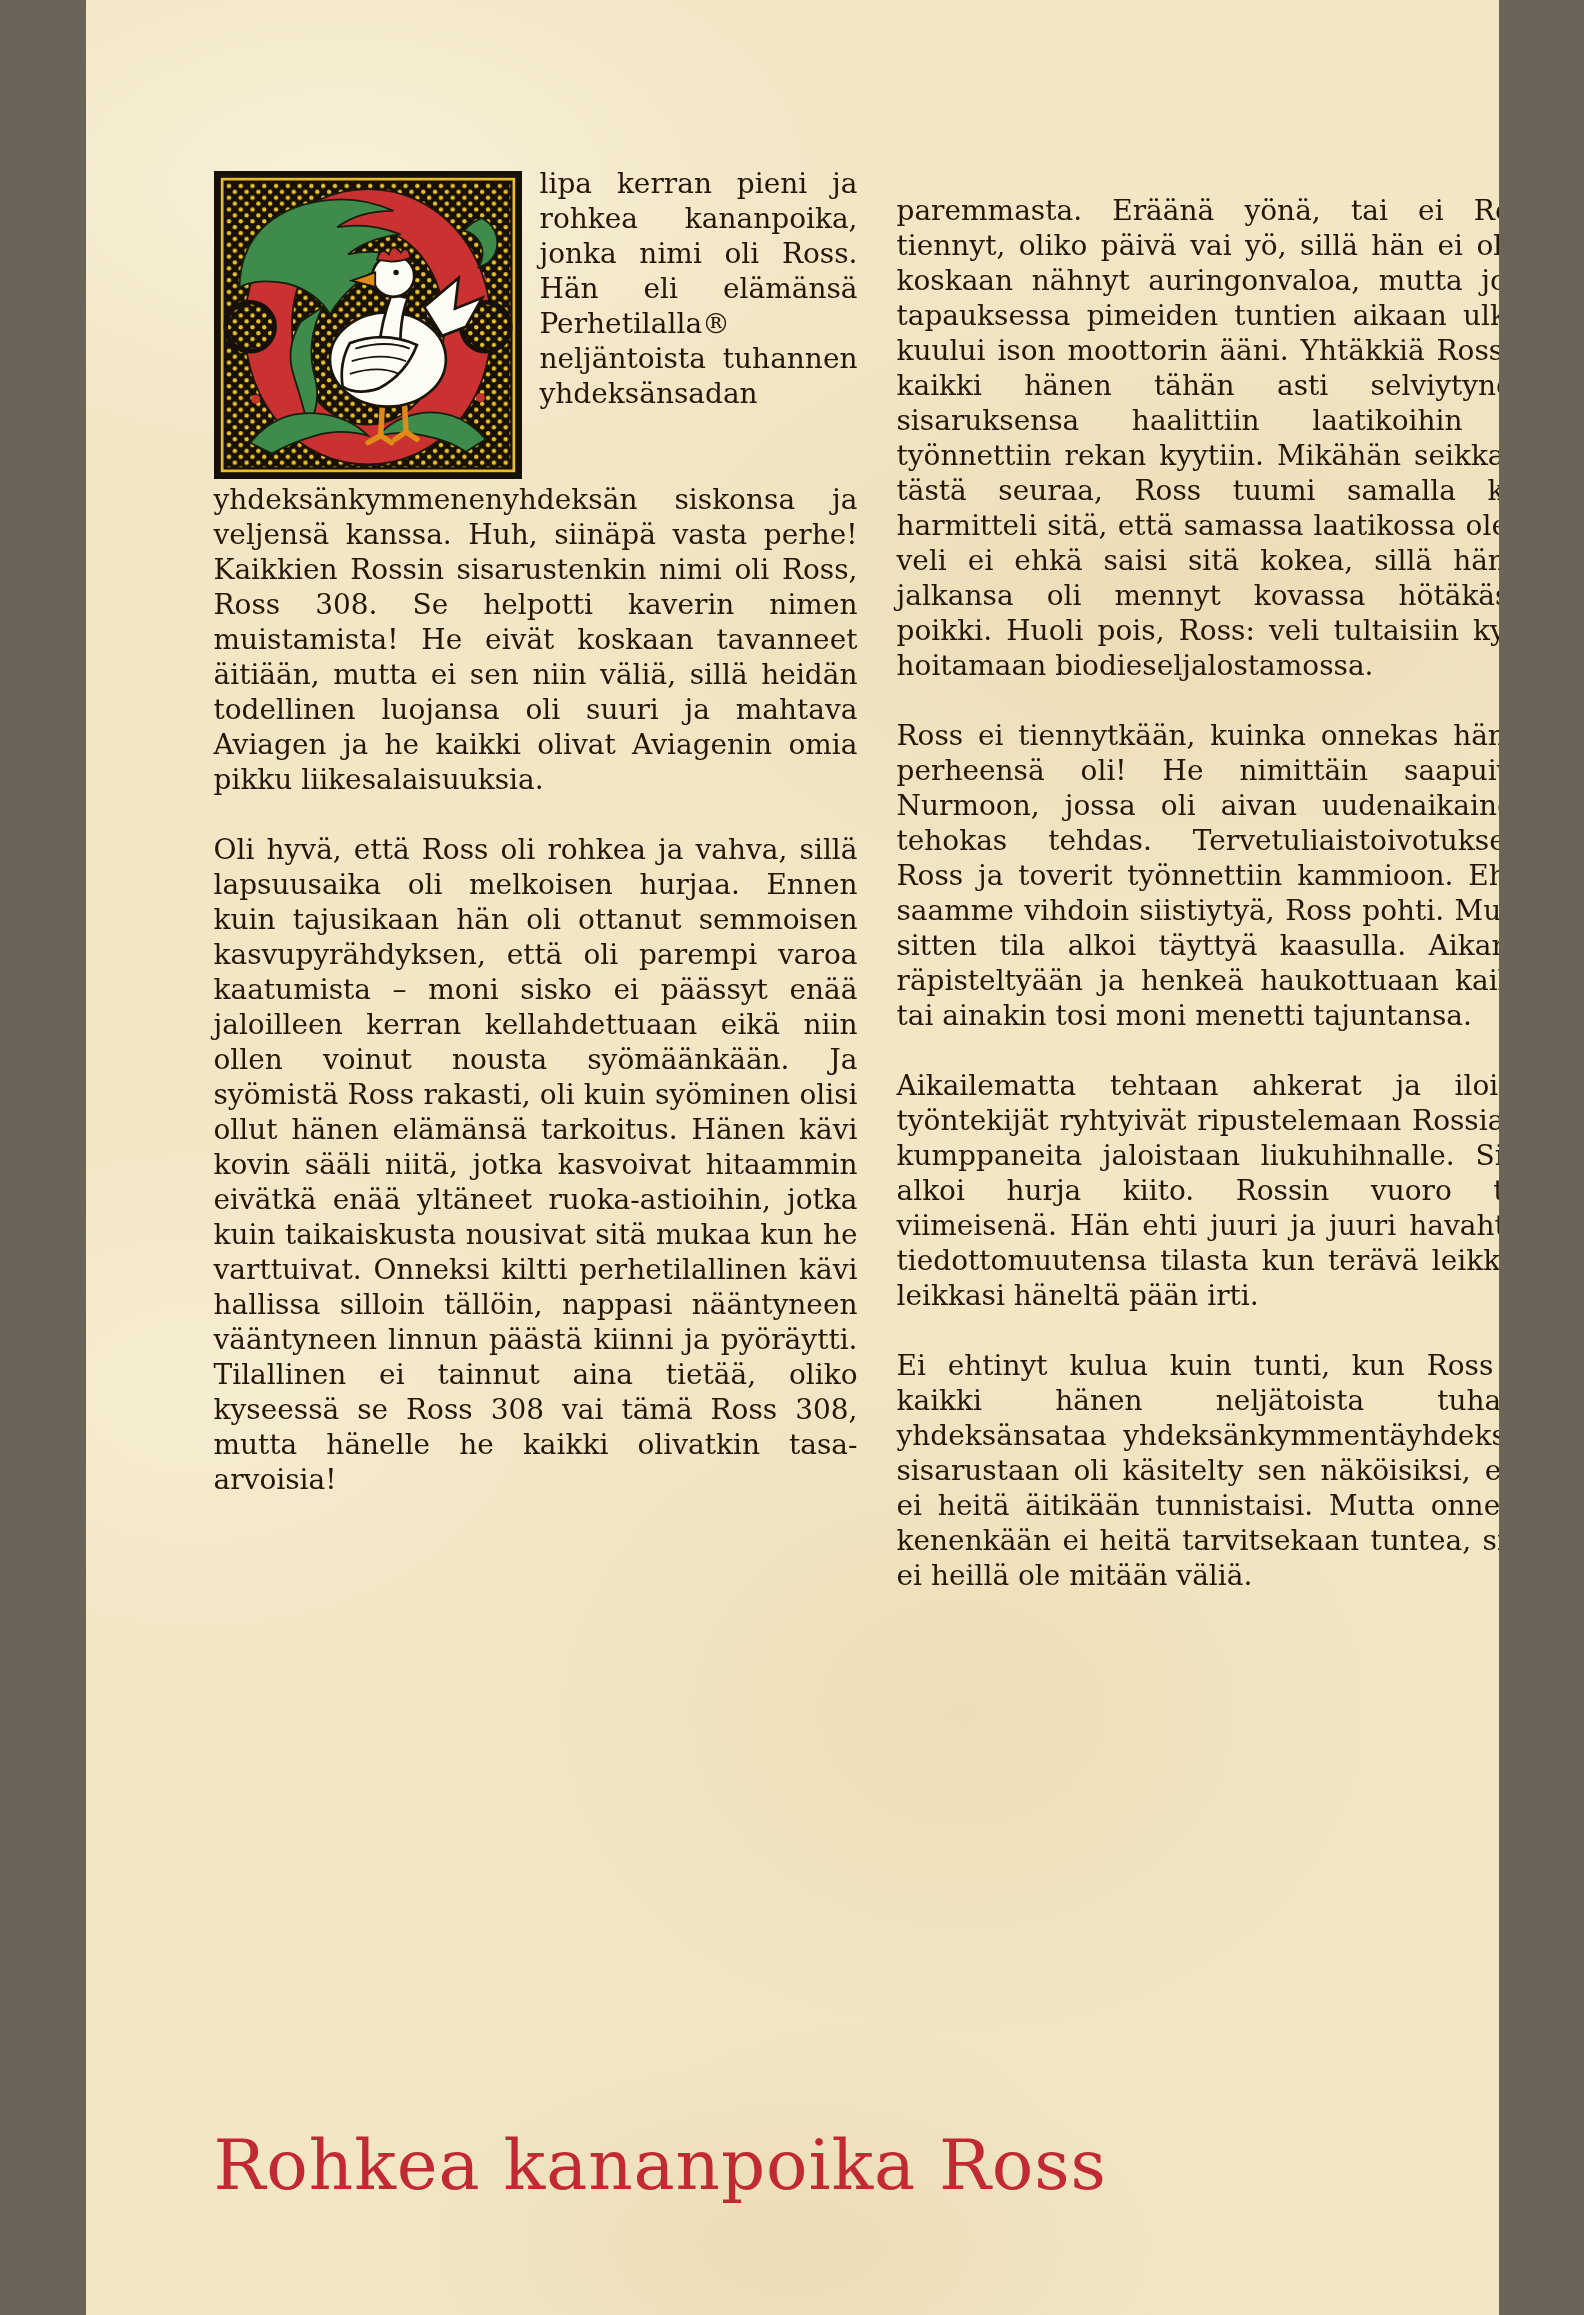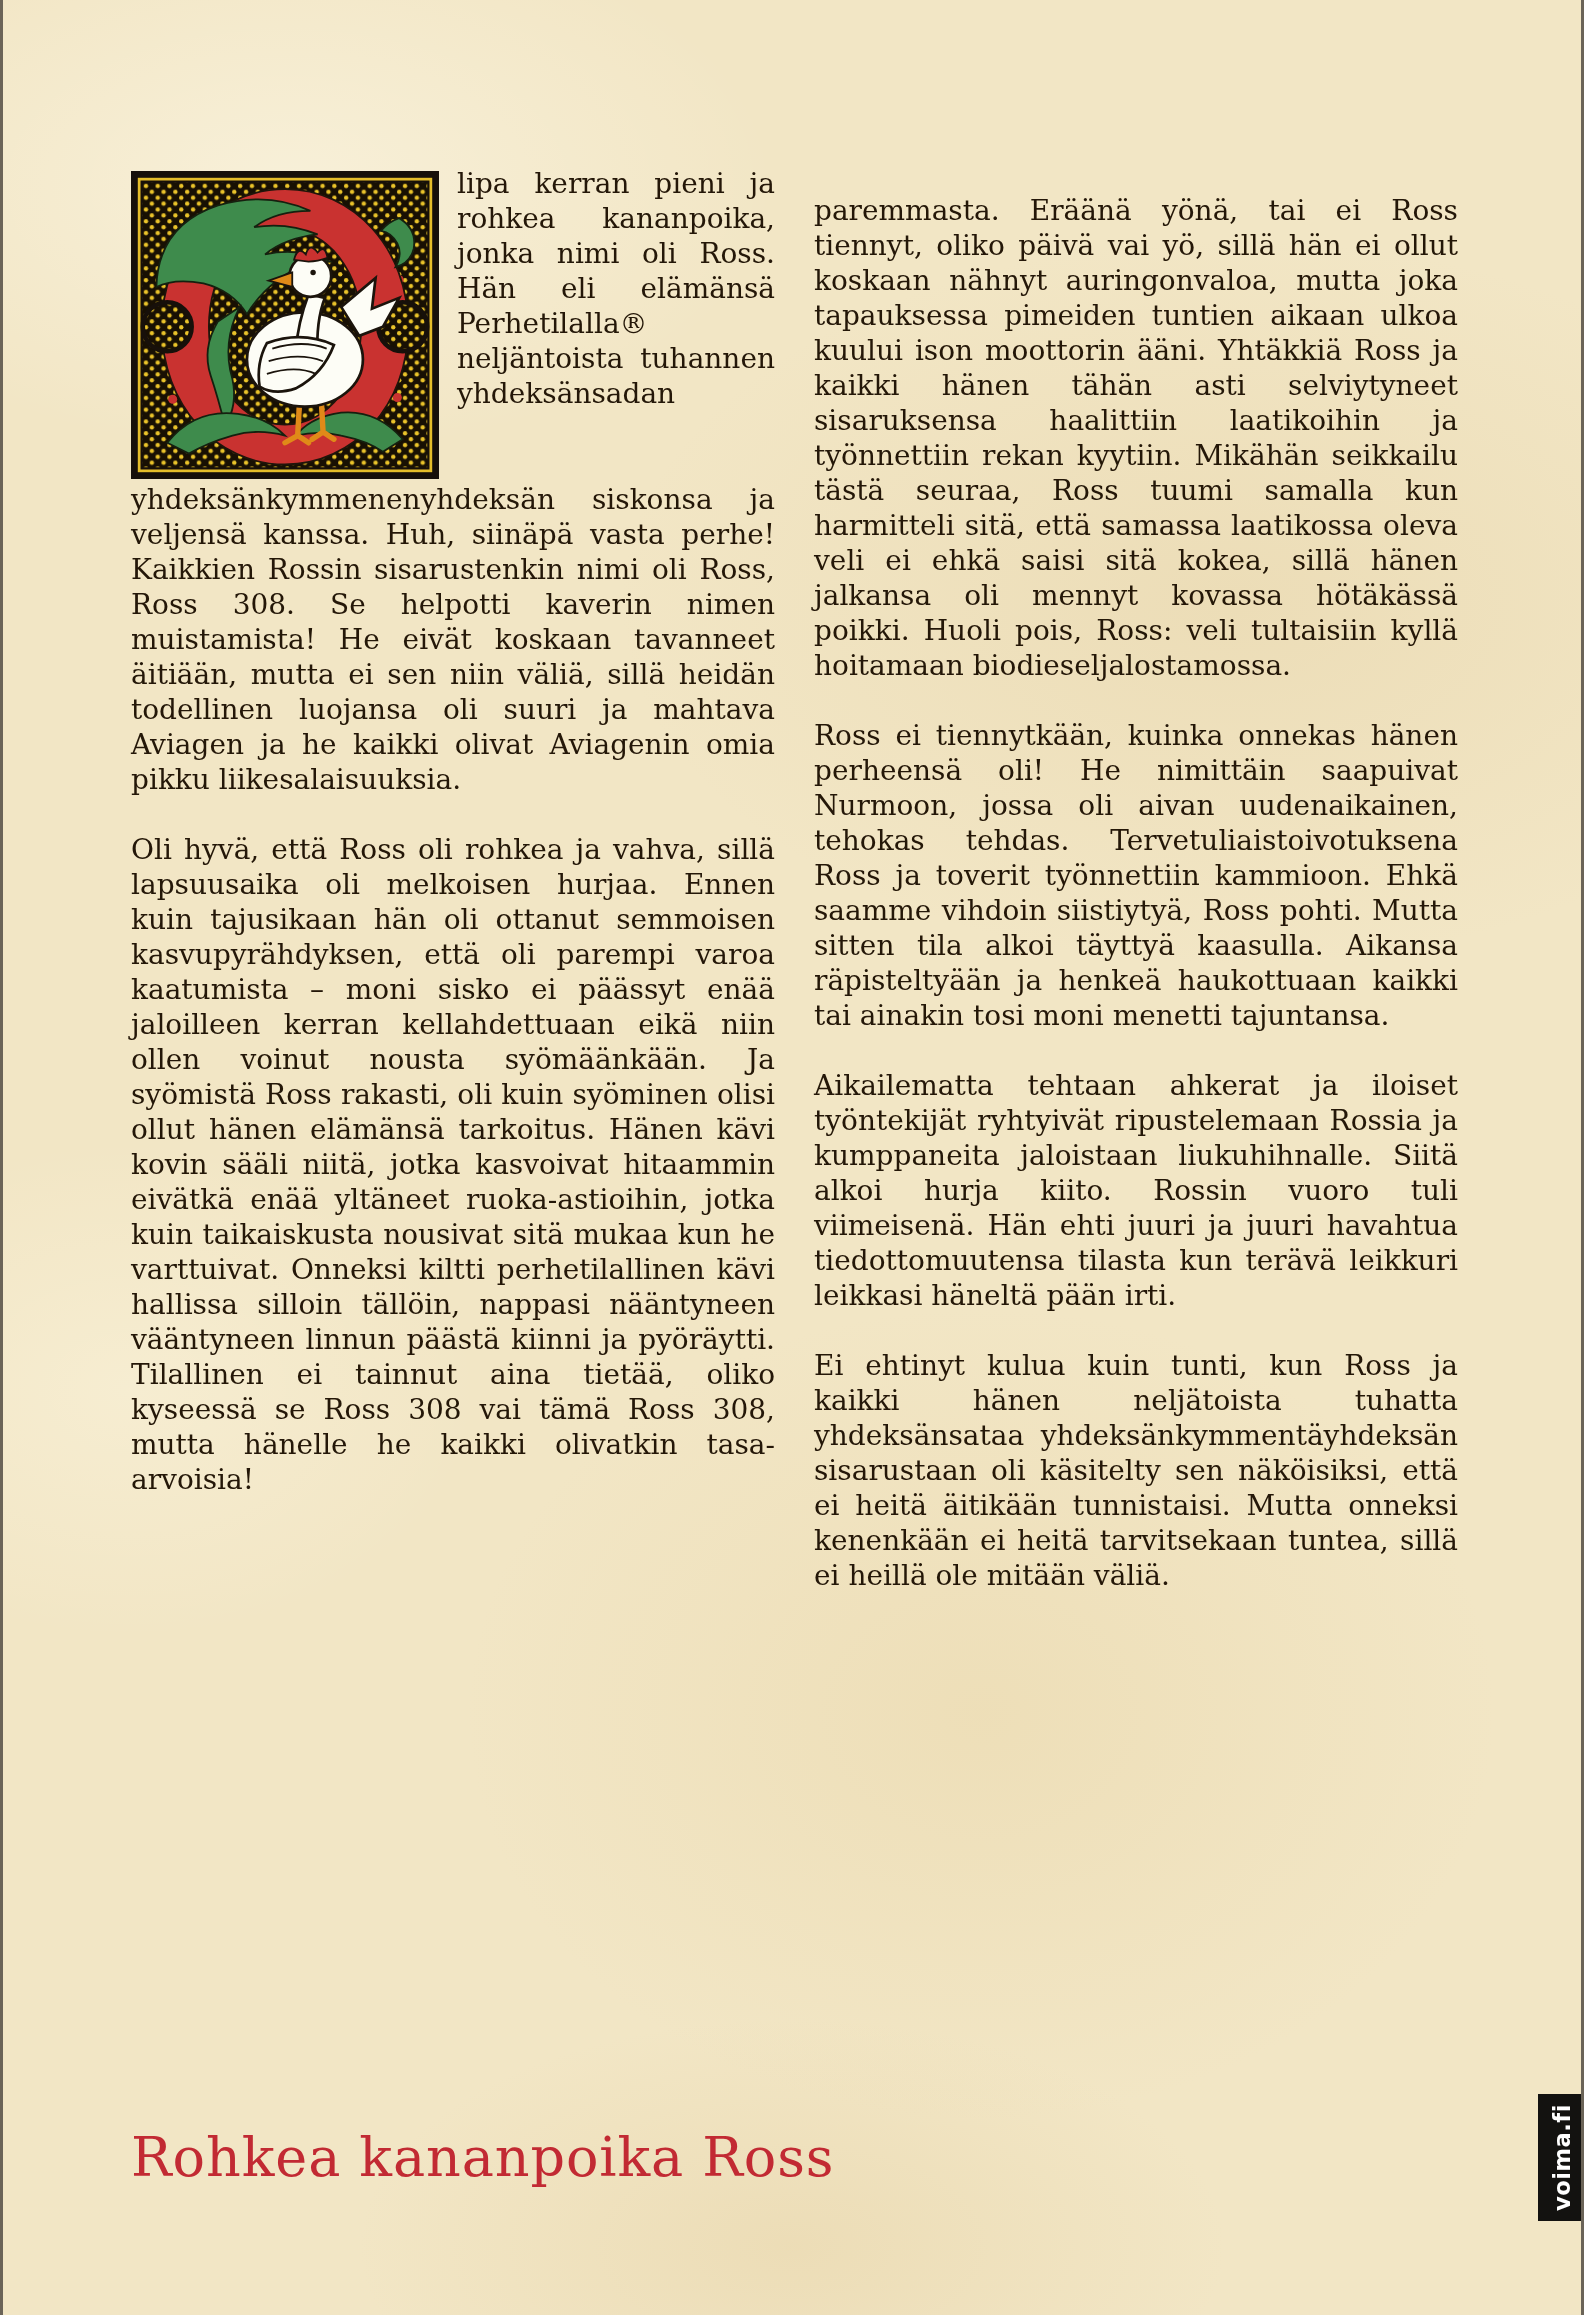--- a/index.html
+++ b/index.html
@@ -5,7 +5,7 @@
   html,body{margin:0;padding:0;background:#6b6458;}
   .page{
     position:relative;
-    width:1578px;height:2316px;
+    width:1413px;height:2316px;
     margin:0 auto;
     overflow:hidden;
     background:

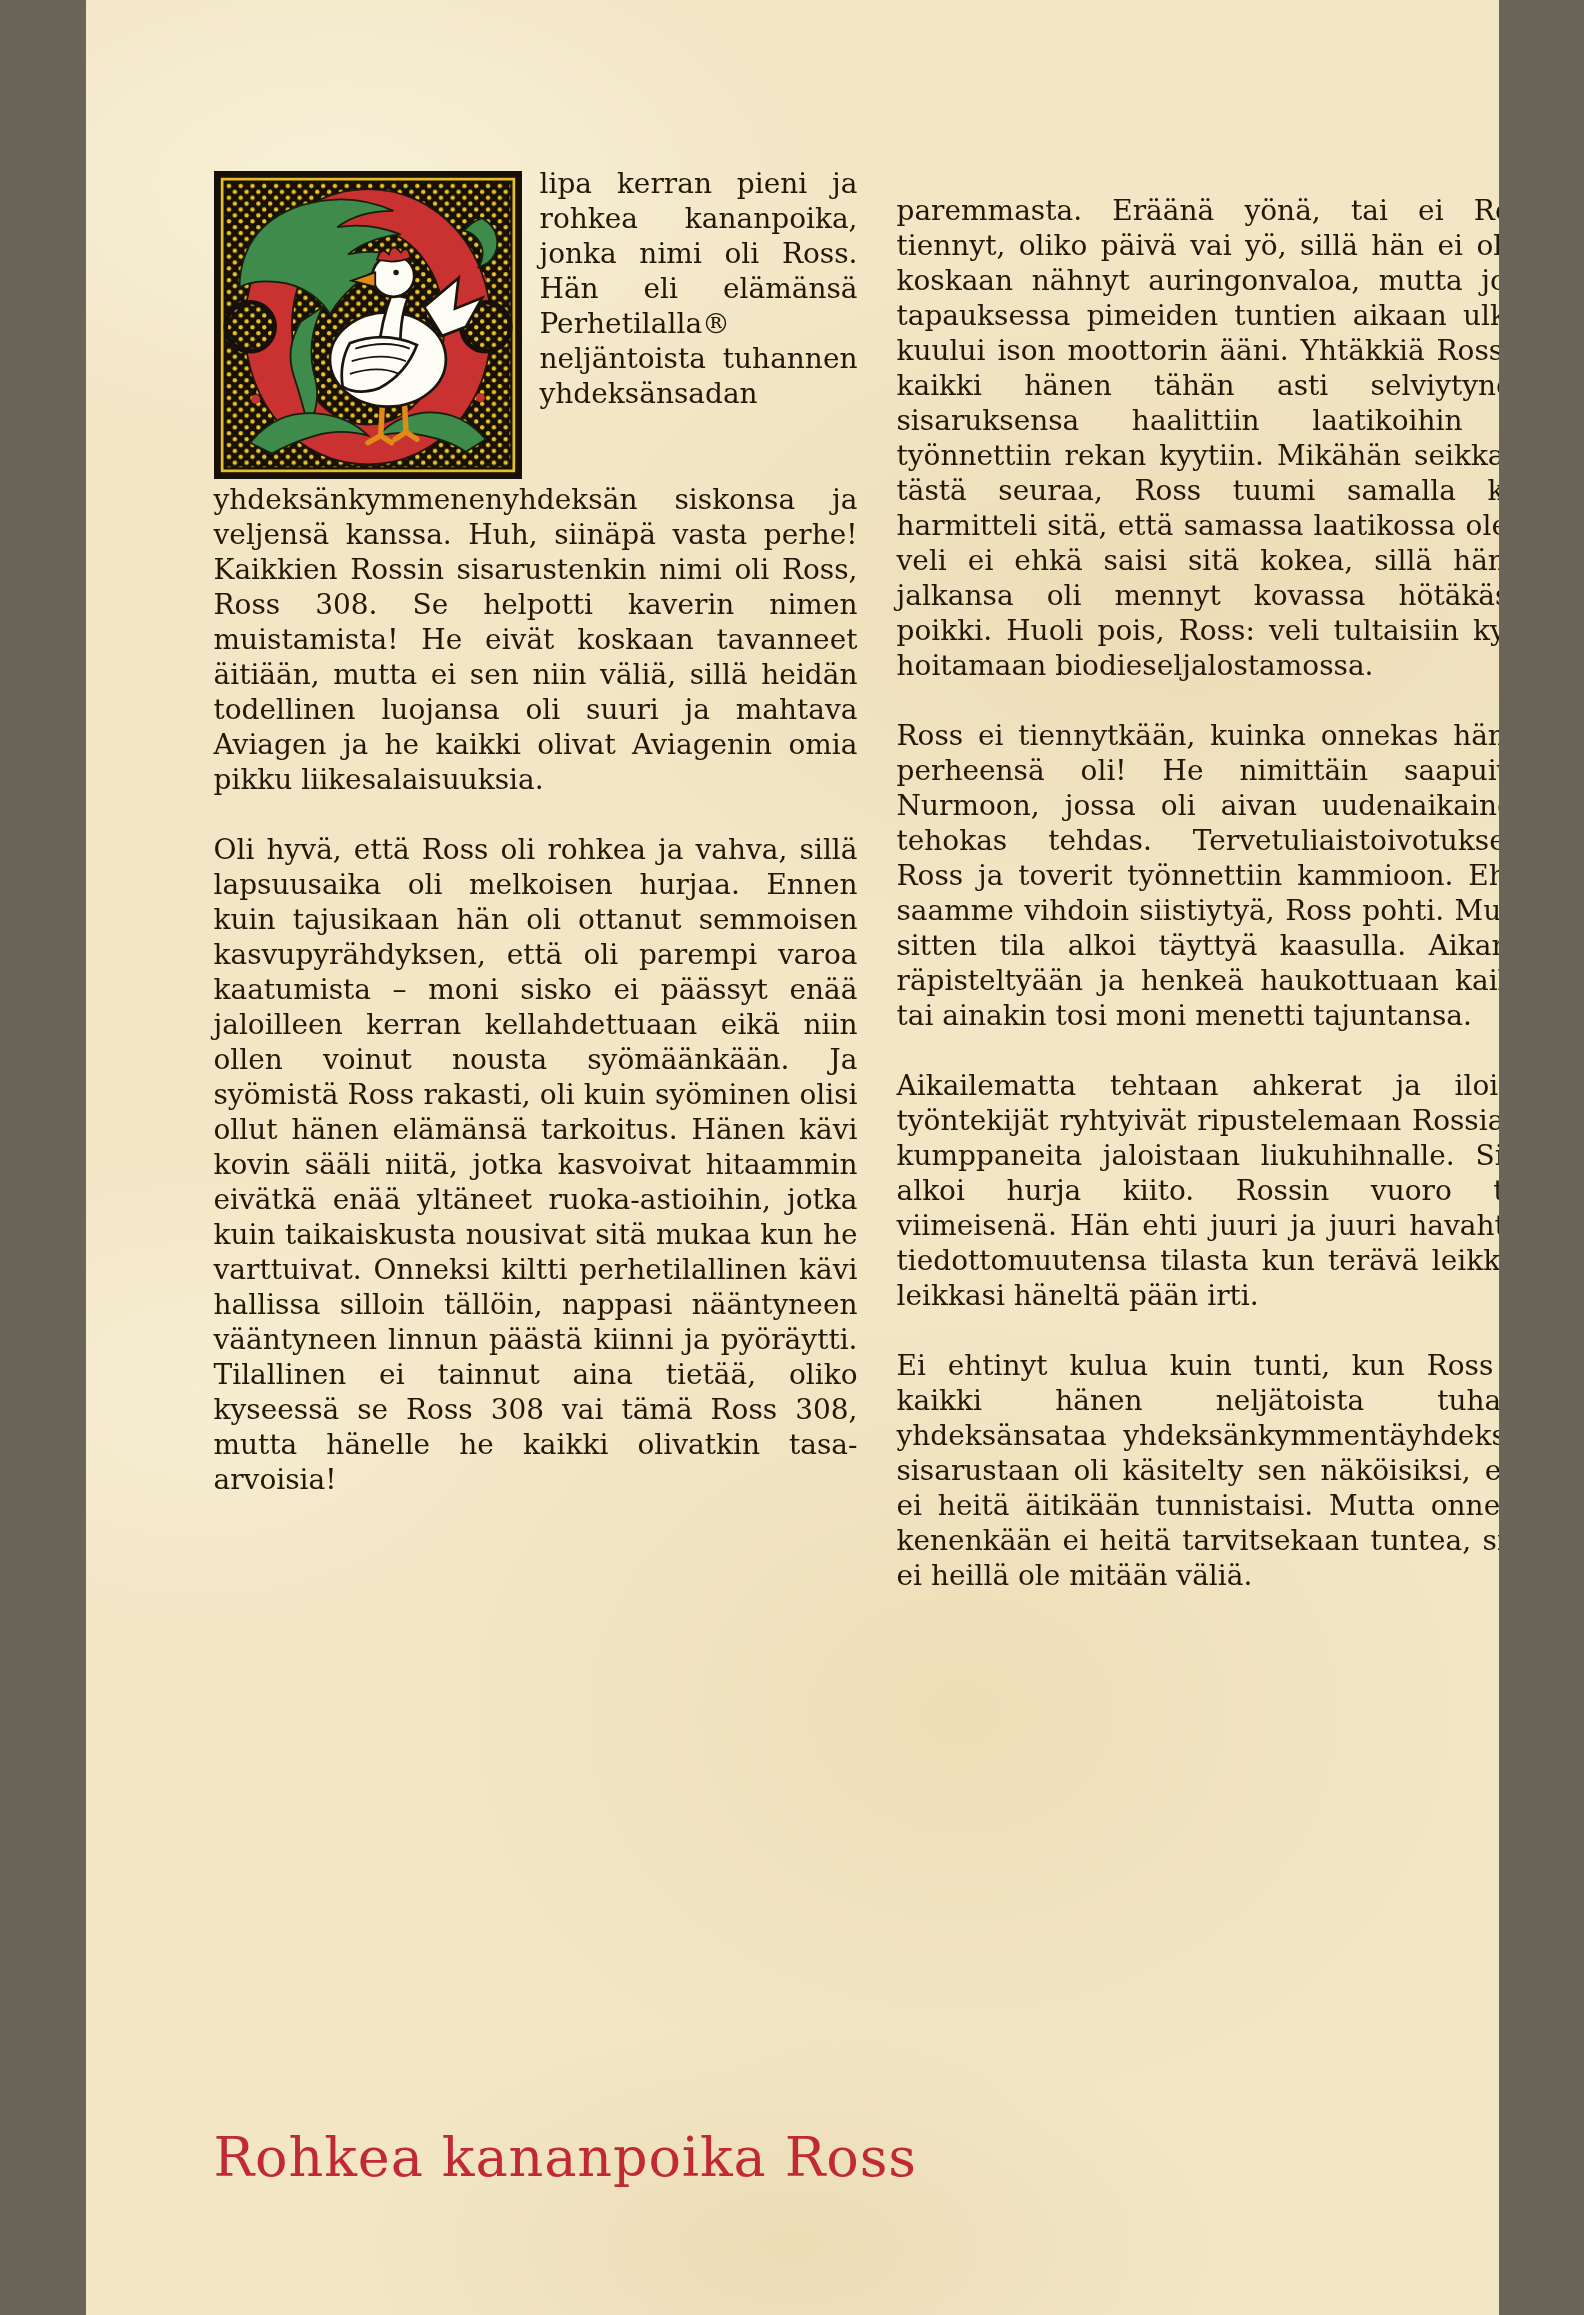--- a/index.html
+++ b/index.html
@@ -42,7 +42,7 @@
   .title{
     position:absolute;left:128px;top:2128px;
     font-family:"DejaVu Serif",serif;
-    font-size:54px;line-height:1.1;
+    font-size:69px;line-height:1.1;
     letter-spacing:0.9px;
     color:#c22a33;
     white-space:nowrap;

